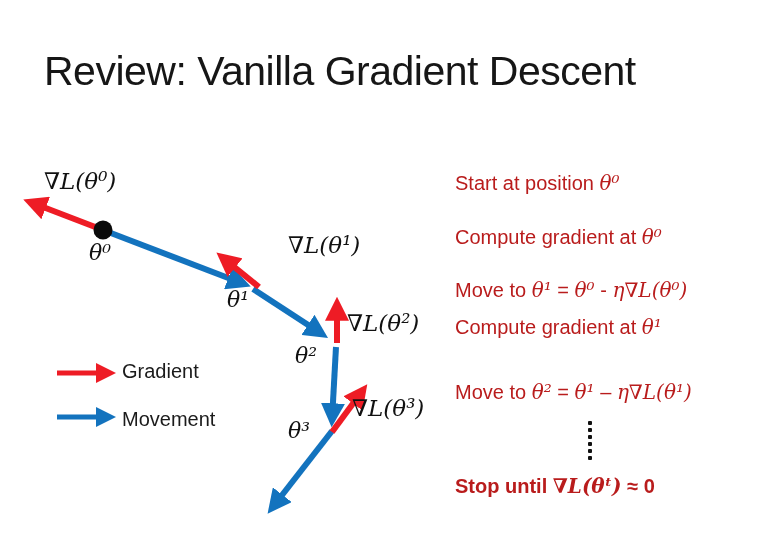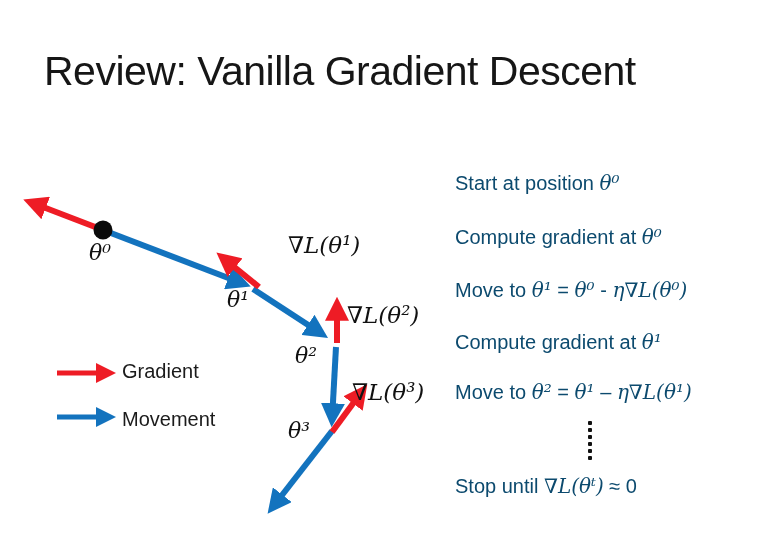--- a/index.html
+++ b/index.html
@@ -101,6 +101,7 @@
     <line x1="57" y1="417" x2="110" y2="417" stroke="#1373be" stroke-width="5" marker-end="url(#mb)"></line>
   </svg>
 
+  <div class="diagram-label math" style="left:44px; top:168px;">∇L(θ⁰)</div>
   <div class="diagram-label theta-label math" style="left:89px; top:240px;">θ⁰</div>
   <div class="diagram-label math" style="left:240px; top:232px;margin-left:48px;">∇L(θ¹)</div>
   <div class="diagram-label theta-label math" style="left:227px; top:287px;">θ¹</div>

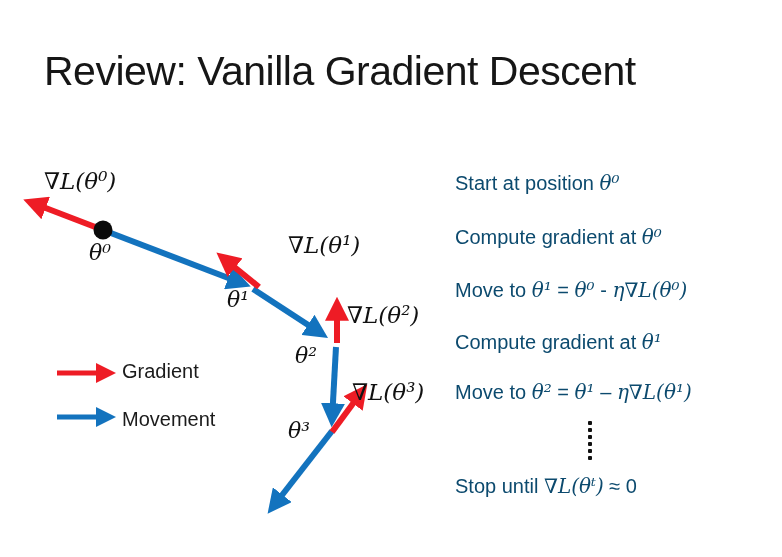--- a/index.html
+++ b/index.html
@@ -49,7 +49,7 @@
     position: absolute;
     left: 455px;
     font-size: 20px;
-    color: #0c4a6e;
+    color: #b91c1c;
     white-space: nowrap;
   }
   .step-line .math { font-size: 20px; }

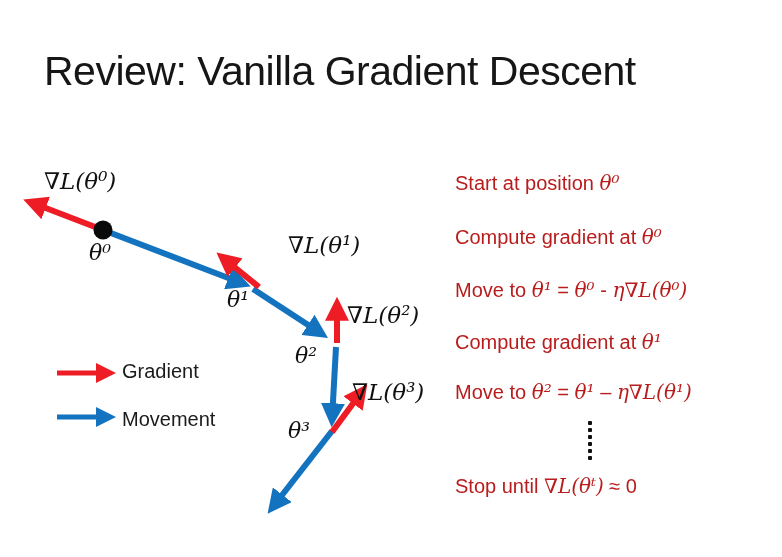--- a/index.html
+++ b/index.html
@@ -105,7 +105,7 @@
   <div class="diagram-label theta-label math" style="left:89px; top:240px;">θ⁰</div>
   <div class="diagram-label math" style="left:240px; top:232px;margin-left:48px;">∇L(θ¹)</div>
   <div class="diagram-label theta-label math" style="left:227px; top:287px;">θ¹</div>
-  <div class="diagram-label math" style="left:347px; top:302px;">∇L(θ²)</div>
+  <div class="diagram-label math" style="left:347px; top:310px;">∇L(θ²)</div>
   <div class="diagram-label theta-label math" style="left:295px; top:343px;">θ²</div>
   <div class="diagram-label math" style="left:352px; top:379px;text-align:right;">∇L(θ³)</div>
   <div class="diagram-label theta-label math" style="left:288px; top:418px;text-align:right;">θ³</div>

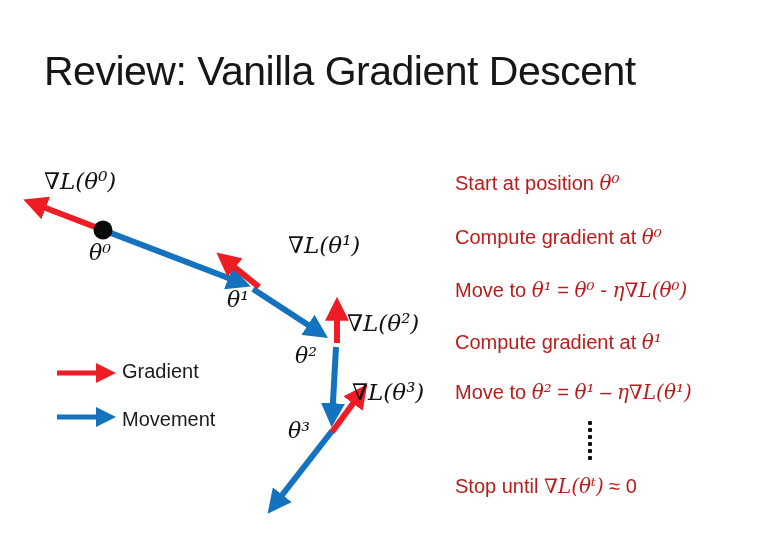--- a/index.html
+++ b/index.html
@@ -125,7 +125,7 @@
     <span>Compute gradient at </span><span class="math">θ⁰</span>
   </div>
 
-  <div class="step-line" style="top:330px;">
+  <div class="step-line" style="top:315px;">
     <span>Compute gradient at </span><span class="math">θ¹</span>
   </div>
 

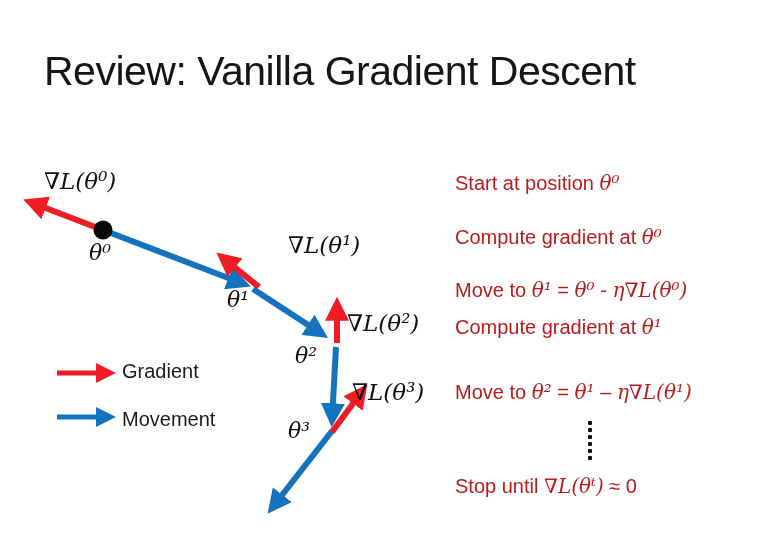--- a/index.html
+++ b/index.html
@@ -107,7 +107,7 @@
   <div class="diagram-label theta-label math" style="left:227px; top:287px;">θ¹</div>
   <div class="diagram-label math" style="left:347px; top:310px;">∇L(θ²)</div>
   <div class="diagram-label theta-label math" style="left:295px; top:343px;">θ²</div>
-  <div class="diagram-label math" style="left:352px; top:379px;text-align:right;">∇L(θ³)</div>
+  <div class="diagram-label math" style="left:352px; top:395px;text-align:right;">∇L(θ³)</div>
   <div class="diagram-label theta-label math" style="left:288px; top:418px;text-align:right;">θ³</div>
 
   <div class="legend-label" style="left:122px; top:360px;">Gradient</div>

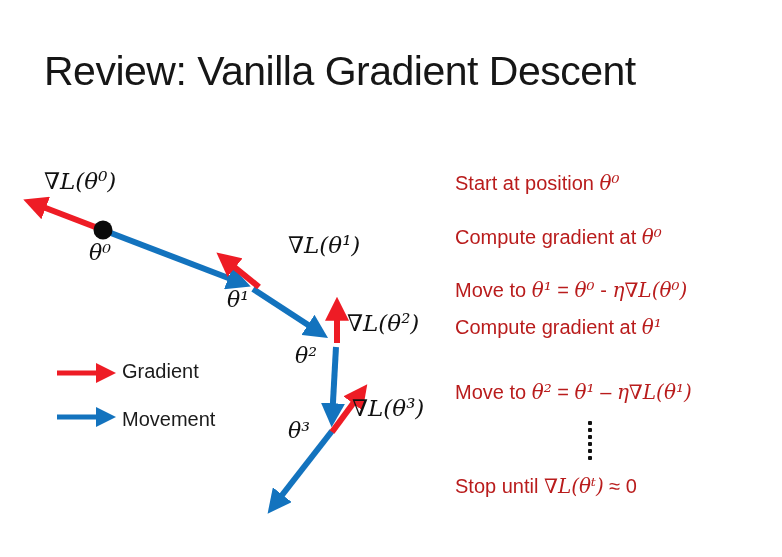--- a/index.html
+++ b/index.html
@@ -142,7 +142,7 @@
       <i></i>
   </div>
 
-  <div class="step-line" style="top:474px;">
+  <div class="step-line" style="top:474px;font-weight:bold;">
     <span>Stop until </span><span class="math">∇L(θᵗ)</span><span> ≈ 0</span>
   </div>
 

